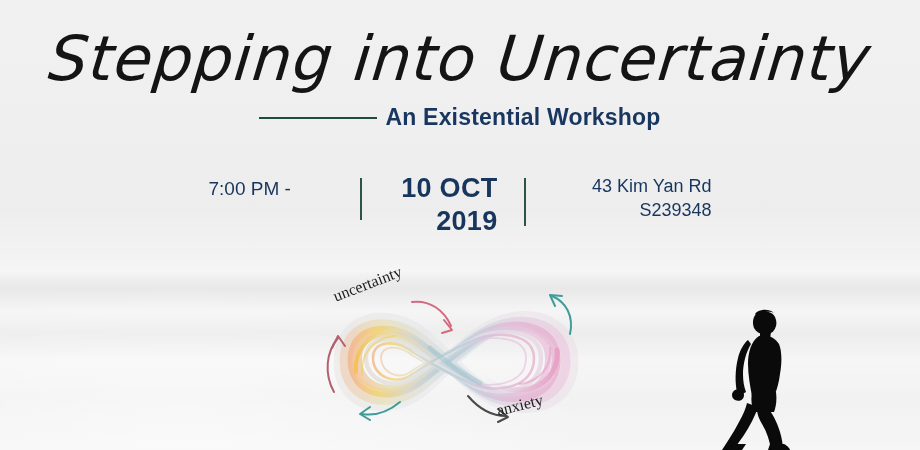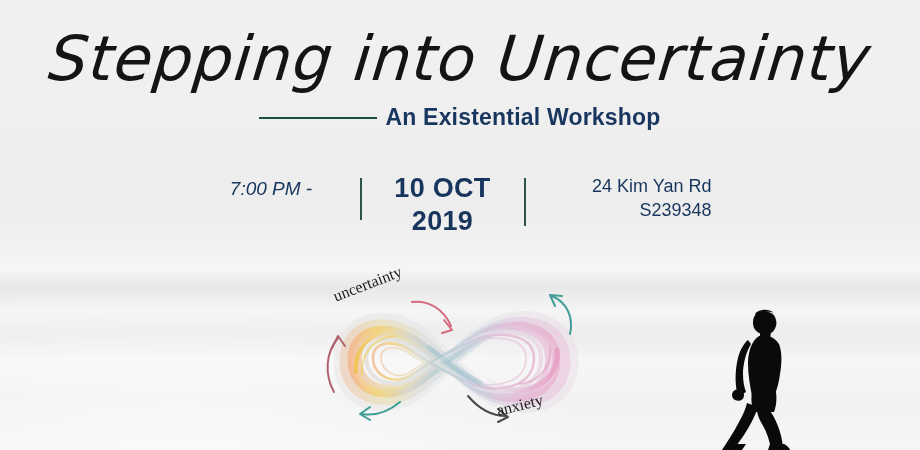--- a/index.html
+++ b/index.html
@@ -54,7 +54,7 @@
   .info-col{display:flex;flex-direction:column;}
   .info-line{color:#17355d;white-space:nowrap;}
 
-  #col-time{width:125px;text-align:center;padding-top:4px;font-style:italic;}
+  #col-time{width:125px;padding-top:4px;}
   #col-time .info-line{font-size:19px;line-height:26px;}
 
   .vdiv{width:2px;background:#2d5348;margin:6px 26px 0 26px;}

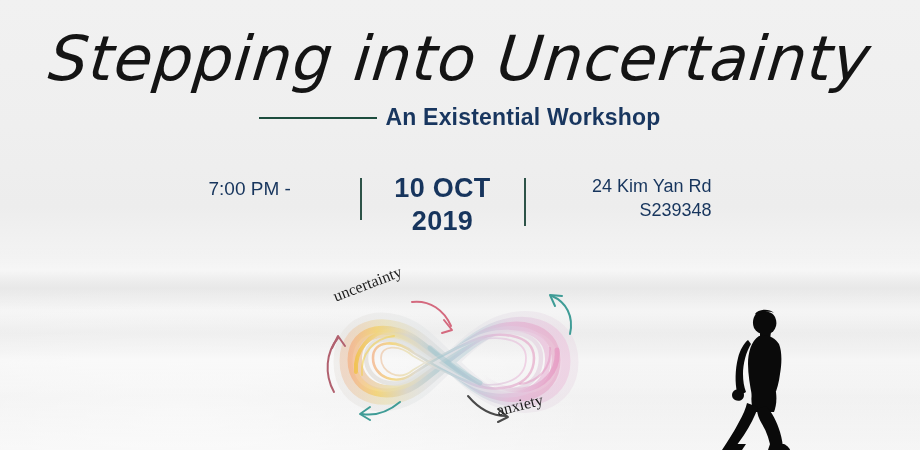--- a/index.html
+++ b/index.html
@@ -61,7 +61,7 @@
   #div-1{height:42px;}
   #div-2{height:48px;}
 
-  #col-date{width:110px;text-align:center;}
+  #col-date{width:110px;text-align:right;}
   #col-date .info-line{font-size:27px;line-height:33px;font-weight:bold;letter-spacing:.3px;}
 
   #col-venue{width:160px;text-align:right;padding-top:2px;}

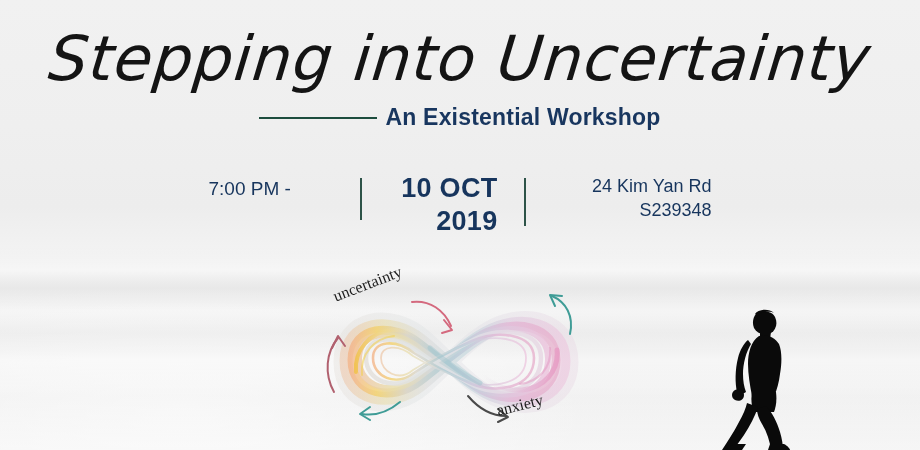--- a/index.html
+++ b/index.html
@@ -113,7 +113,7 @@
     <div class="vdiv" id="div-2"></div>
 
     <div class="info-col" id="col-venue">
-      <span class="info-line">24 Kim Yan Rd</span>
+      <span class="info-line">43 Kim Yan Rd</span>
       <span class="info-line">S239348</span>
     </div>
 

